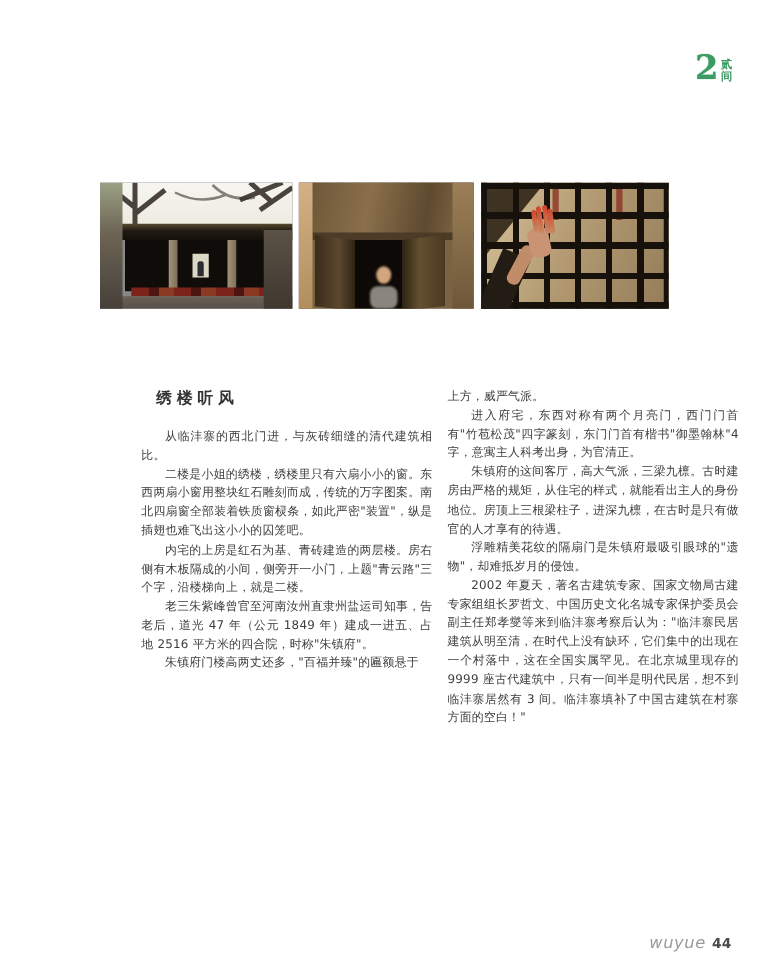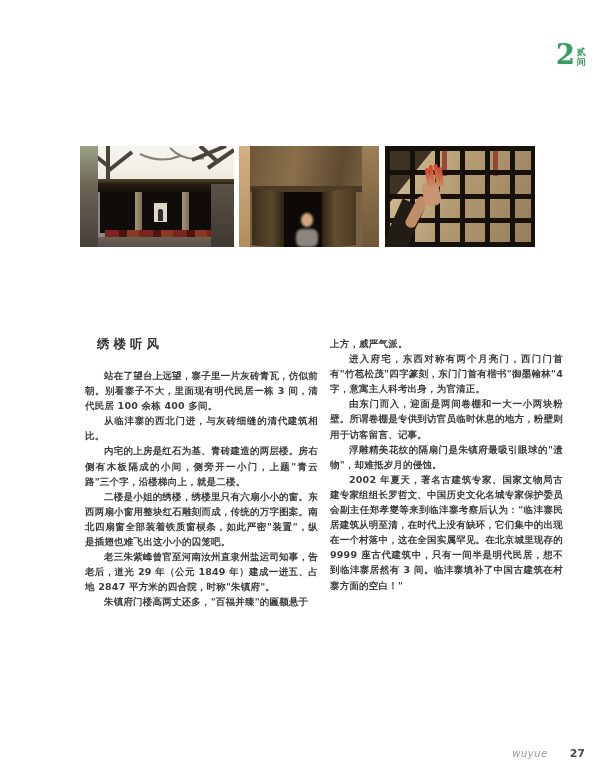--- a/index.html
+++ b/index.html
@@ -67,7 +67,7 @@
   .p3-finger{top:22%;width:4px;height:18px;border-radius:2px;
     background:linear-gradient(#d1442a,#c98c66);transform:rotate(-8deg);}
   
-  .col{position:absolute;top:336px;width:233px;color:#3d3d3d;}
+  .col{position:absolute;top:310px;width:233px;color:#3d3d3d;margin-left:28px;}
   .col-left{left:85px;}
   .col-right{left:330px;}
   .sec-heading{

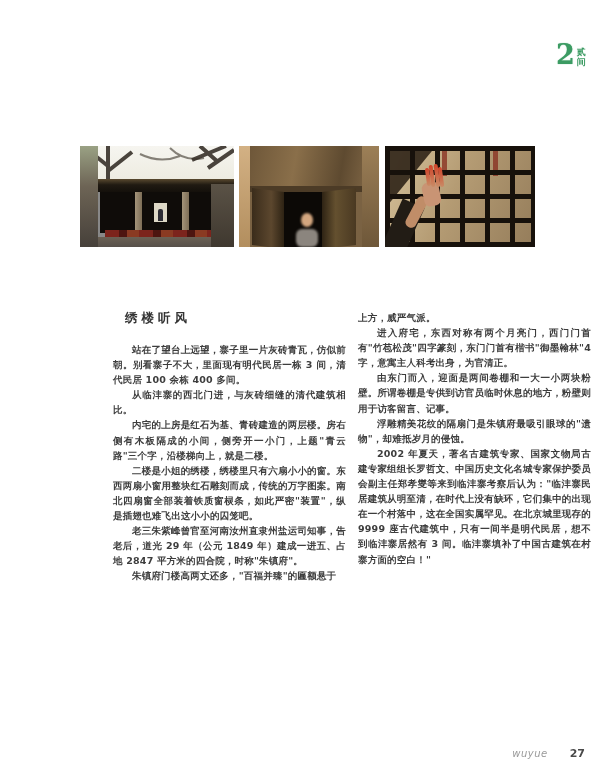--- a/index.html
+++ b/index.html
@@ -76,7 +76,7 @@
   }
   .col p{
     margin:0;font-size:9.5px;line-height:15.1px;
-    text-align:justify;text-indent:2em;letter-spacing:.2px;font-weight:bold;
+    text-align:justify;text-indent:2em;letter-spacing:.2px;
   }
   .col p.no-indent{text-indent:0;}
   .sec-heading2{

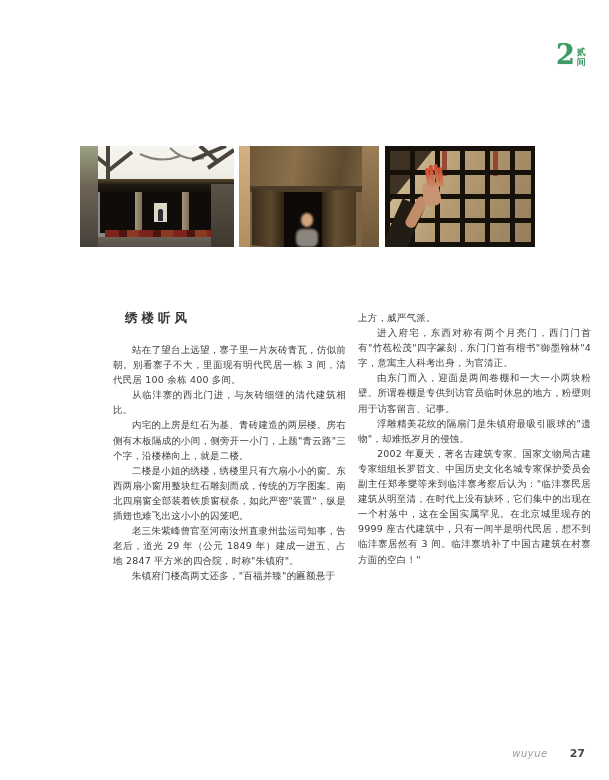--- a/index.html
+++ b/index.html
@@ -150,7 +150,6 @@
 
   <div class="col col-left">
     <h2 class="sec-heading">绣楼听风</h2>
-    <p>站在了望台上远望，寨子里一片灰砖青瓦，仿似前朝。别看寨子不大，里面现有明代民居一栋 3 间，清代民居 100 余栋 400 多间。</p>
     <p>从临沣寨的西北门进，与灰砖细缝的清代建筑相比。</p>
     <p>内宅的上房是红石为基、青砖建造的两层楼。房右侧有木板隔成的小间，侧旁开一小门，上题"青云路"三个字，沿楼梯向上，就是二楼。</p>
     <p>二楼是小姐的绣楼，绣楼里只有六扇小小的窗。东西两扇小窗用整块红石雕刻而成，传统的万字图案。南北四扇窗全部装着铁质窗棂条，如此严密"装置"，纵是插翅也难飞出这小小的囚笼吧。</p>

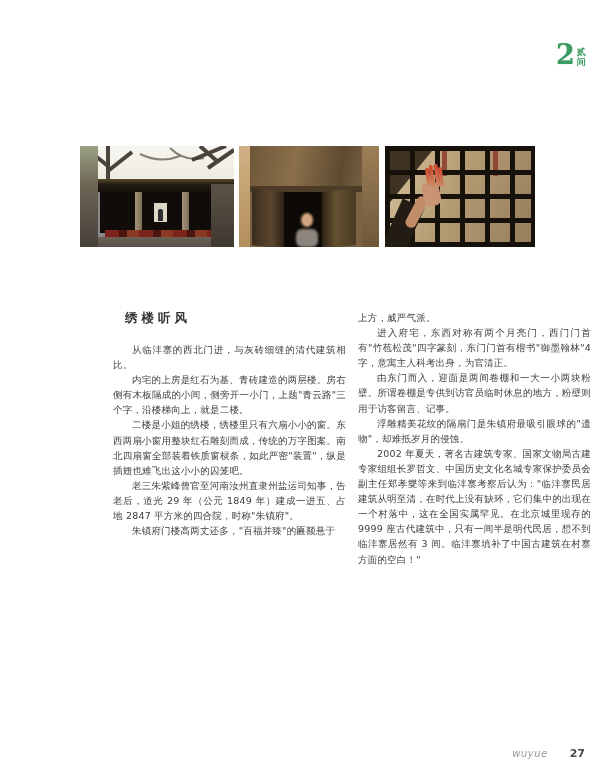--- a/index.html
+++ b/index.html
@@ -160,6 +160,7 @@
   <div class="col col-right">
     <p class="no-indent">上方，威严气派。</p>
     <p>进入府宅，东西对称有两个月亮门，西门门首有"竹苞松茂"四字篆刻，东门门首有楷书"御墨翰林"4 字，意寓主人科考出身，为官清正。</p>
+    <p>朱镇府的这间客厅，高大气派，三梁九檩。古时建房由严格的规矩，从住宅的样式，就能看出主人的身份地位。房顶上三根梁柱子，进深九檩，在古时是只有做官的人才享有的待遇。</p>
     <p>由东门而入，迎面是两间卷棚和一大一小两块粉壁。所谓卷棚是专供到访官员临时休息的地方，粉壁则用于访客留言、记事。</p>
     <p>浮雕精美花纹的隔扇门是朱镇府最吸引眼球的"遗物"，却难抵岁月的侵蚀。</p>
     <p>2002 年夏天，著名古建筑专家、国家文物局古建专家组组长罗哲文、中国历史文化名城专家保护委员会副主任郑孝燮等来到临沣寨考察后认为："临沣寨民居建筑从明至清，在时代上没有缺环，它们集中的出现在一个村落中，这在全国实属罕见。在北京城里现存的 9999 座古代建筑中，只有一间半是明代民居，想不到临沣寨居然有 3 间。临沣寨填补了中国古建筑在村寨方面的空白！"</p>

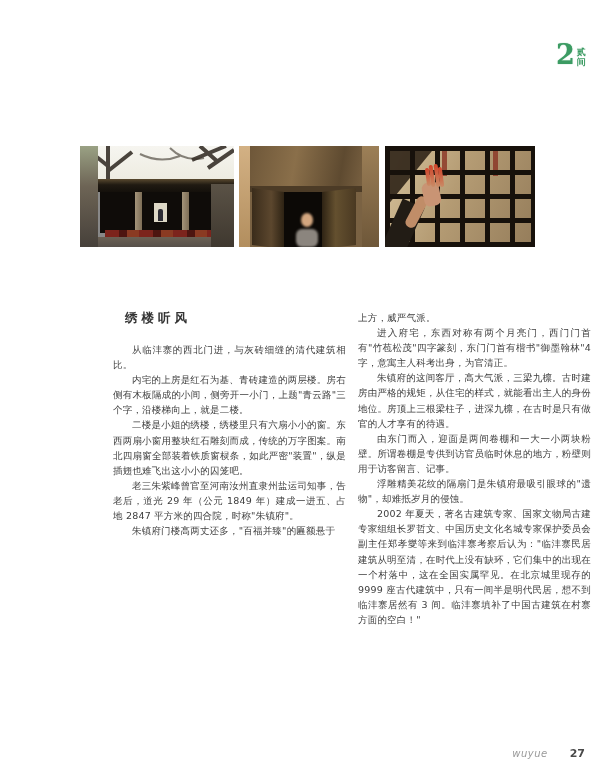--- a/index.html
+++ b/index.html
@@ -151,8 +151,8 @@
   <div class="col col-left">
     <h2 class="sec-heading">绣楼听风</h2>
     <p>从临沣寨的西北门进，与灰砖细缝的清代建筑相比。</p>
+    <p>二楼是小姐的绣楼，绣楼里只有六扇小小的窗。东西两扇小窗用整块红石雕刻而成，传统的万字图案。南北四扇窗全部装着铁质窗棂条，如此严密"装置"，纵是插翅也难飞出这小小的囚笼吧。</p>
     <p>内宅的上房是红石为基、青砖建造的两层楼。房右侧有木板隔成的小间，侧旁开一小门，上题"青云路"三个字，沿楼梯向上，就是二楼。</p>
-    <p>二楼是小姐的绣楼，绣楼里只有六扇小小的窗。东西两扇小窗用整块红石雕刻而成，传统的万字图案。南北四扇窗全部装着铁质窗棂条，如此严密"装置"，纵是插翅也难飞出这小小的囚笼吧。</p>
     <p>老三朱紫峰曾官至河南汝州直隶州盐运司知事，告老后，道光 29 年（公元 1849 年）建成一进五、占地 2847 平方米的四合院，时称"朱镇府"。</p>
     <p>朱镇府门楼高两丈还多，"百福并臻"的匾额悬于</p>
   </div>

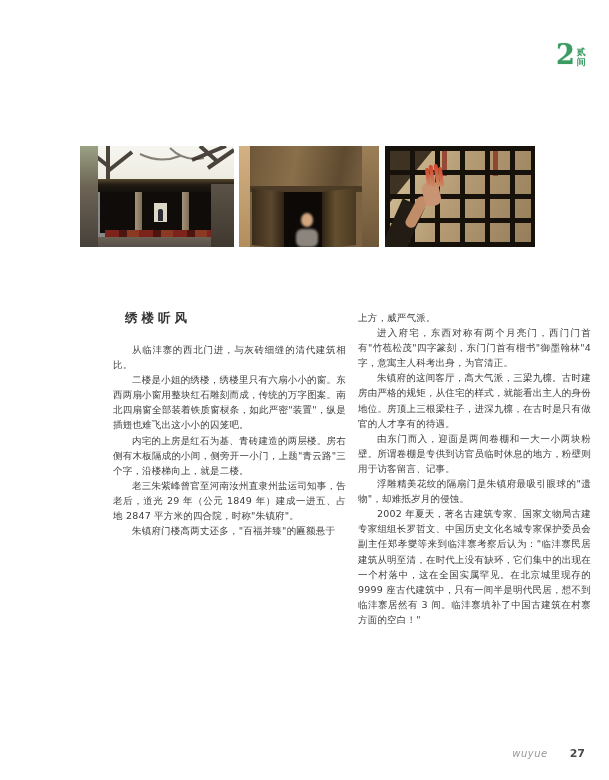--- a/index.html
+++ b/index.html
@@ -161,7 +161,6 @@
     <p class="no-indent">上方，威严气派。</p>
     <p>进入府宅，东西对称有两个月亮门，西门门首有"竹苞松茂"四字篆刻，东门门首有楷书"御墨翰林"4 字，意寓主人科考出身，为官清正。</p>
     <p>朱镇府的这间客厅，高大气派，三梁九檩。古时建房由严格的规矩，从住宅的样式，就能看出主人的身份地位。房顶上三根梁柱子，进深九檩，在古时是只有做官的人才享有的待遇。</p>
-    <p>由东门而入，迎面是两间卷棚和一大一小两块粉壁。所谓卷棚是专供到访官员临时休息的地方，粉壁则用于访客留言、记事。</p>
     <p>浮雕精美花纹的隔扇门是朱镇府最吸引眼球的"遗物"，却难抵岁月的侵蚀。</p>
     <p>2002 年夏天，著名古建筑专家、国家文物局古建专家组组长罗哲文、中国历史文化名城专家保护委员会副主任郑孝燮等来到临沣寨考察后认为："临沣寨民居建筑从明至清，在时代上没有缺环，它们集中的出现在一个村落中，这在全国实属罕见。在北京城里现存的 9999 座古代建筑中，只有一间半是明代民居，想不到临沣寨居然有 3 间。临沣寨填补了中国古建筑在村寨方面的空白！"</p>
   </div>

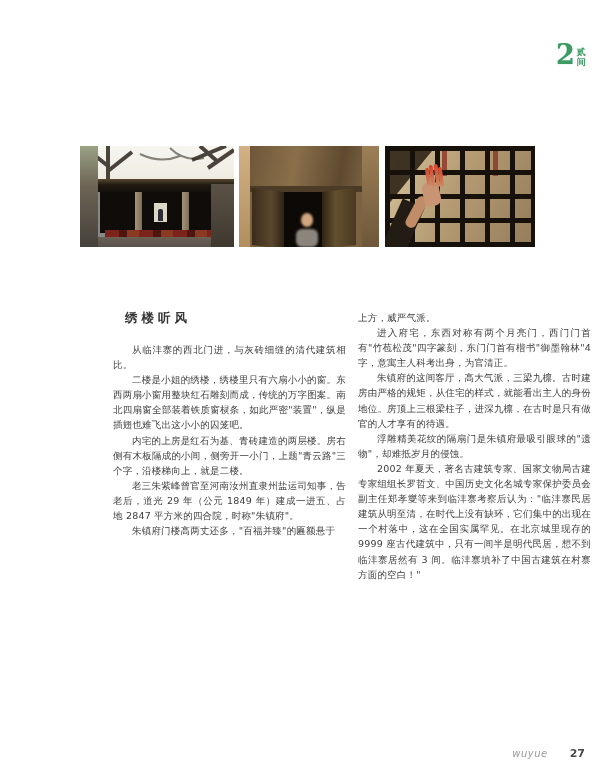--- a/index.html
+++ b/index.html
@@ -153,7 +153,7 @@
     <p>从临沣寨的西北门进，与灰砖细缝的清代建筑相比。</p>
     <p>二楼是小姐的绣楼，绣楼里只有六扇小小的窗。东西两扇小窗用整块红石雕刻而成，传统的万字图案。南北四扇窗全部装着铁质窗棂条，如此严密"装置"，纵是插翅也难飞出这小小的囚笼吧。</p>
     <p>内宅的上房是红石为基、青砖建造的两层楼。房右侧有木板隔成的小间，侧旁开一小门，上题"青云路"三个字，沿楼梯向上，就是二楼。</p>
-    <p>老三朱紫峰曾官至河南汝州直隶州盐运司知事，告老后，道光 29 年（公元 1849 年）建成一进五、占地 2847 平方米的四合院，时称"朱镇府"。</p>
+    <p>老三朱紫峰曾官至河南汝州直隶州盐运司知事，告老后，道光 47 年（公元 1849 年）建成一进五、占地 2516 平方米的四合院，时称"朱镇府"。</p>
     <p>朱镇府门楼高两丈还多，"百福并臻"的匾额悬于</p>
   </div>
 

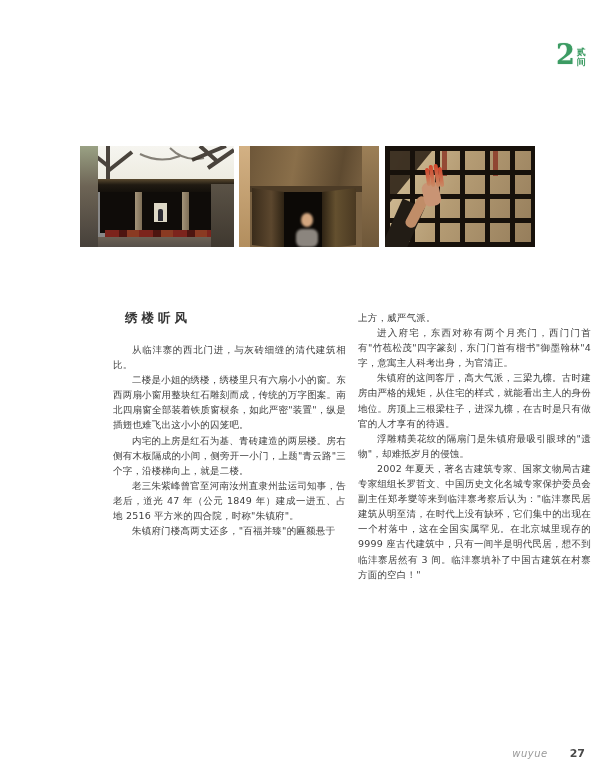--- a/index.html
+++ b/index.html
@@ -85,7 +85,7 @@
   }
   
   .footer{position:absolute;right:24px;top:747px;display:flex;align-items:baseline;}
-  .footer .mag{font-size:10px;font-style:italic;color:#9a9a9a;letter-spacing:.5px;margin-right:22px;}
+  .footer .mag{font-size:13px;font-style:italic;color:#9a9a9a;letter-spacing:.5px;margin-right:5px;}
   .footer .num{font-size:11px;font-weight:600;color:#4a4a4a;}
 </style>
 </head>

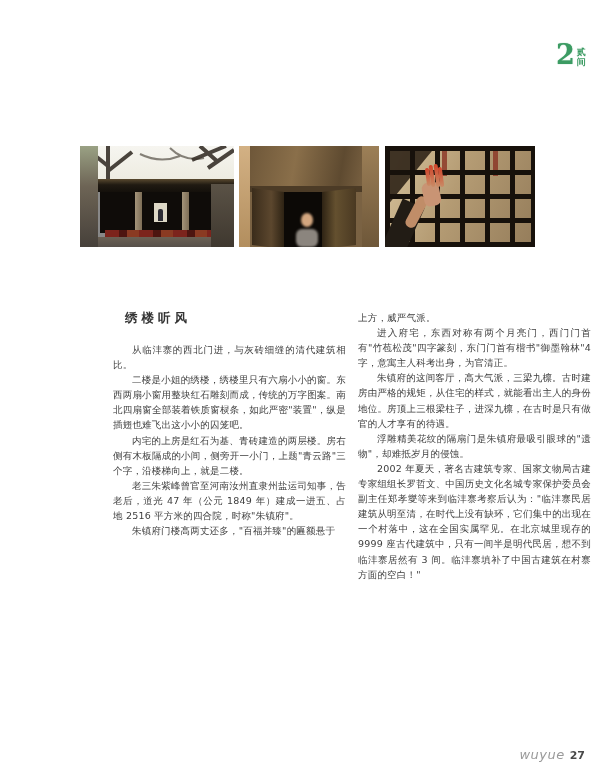--- a/index.html
+++ b/index.html
@@ -167,7 +167,7 @@
 
   <div class="footer">
     <span class="mag">wuyue</span>
-    <span class="num">27</span>
+    <span class="num">44</span>
   </div>
 
 </div>

